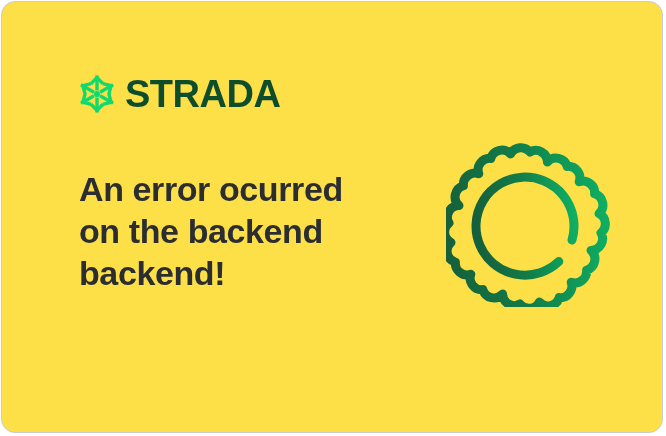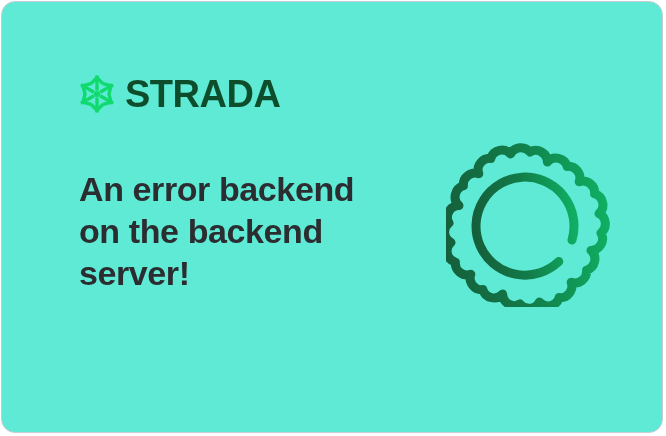--- a/index.html
+++ b/index.html
@@ -21,7 +21,7 @@
     width: 662px;
     height: 432px;
     box-sizing: border-box;
-    background: #5eead4;
+    background: #fde047;
     border: 1px solid #c9ccd4;
     border-radius: 14px;
     overflow: hidden;

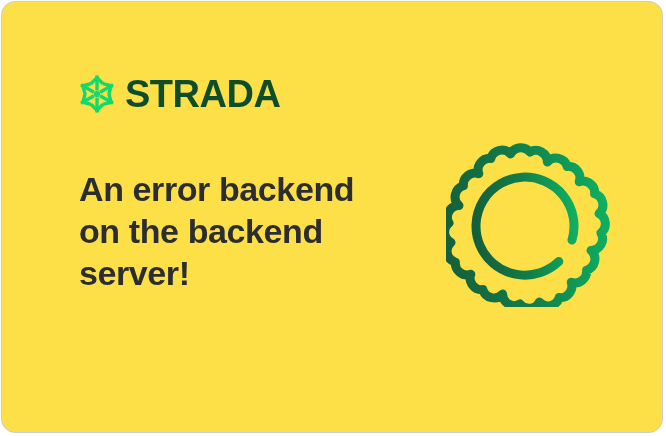--- a/index.html
+++ b/index.html
@@ -121,7 +121,7 @@
     <span class="brand-wordmark">STRADA</span>
   </div>
 
-  <p class="error-message">An error backend on the backend server!</p>
+  <p class="error-message">An error ocurred on the backend backend!</p>
 
   <svg class="gear-illustration" viewBox="0 0 168 168">
     <defs>

